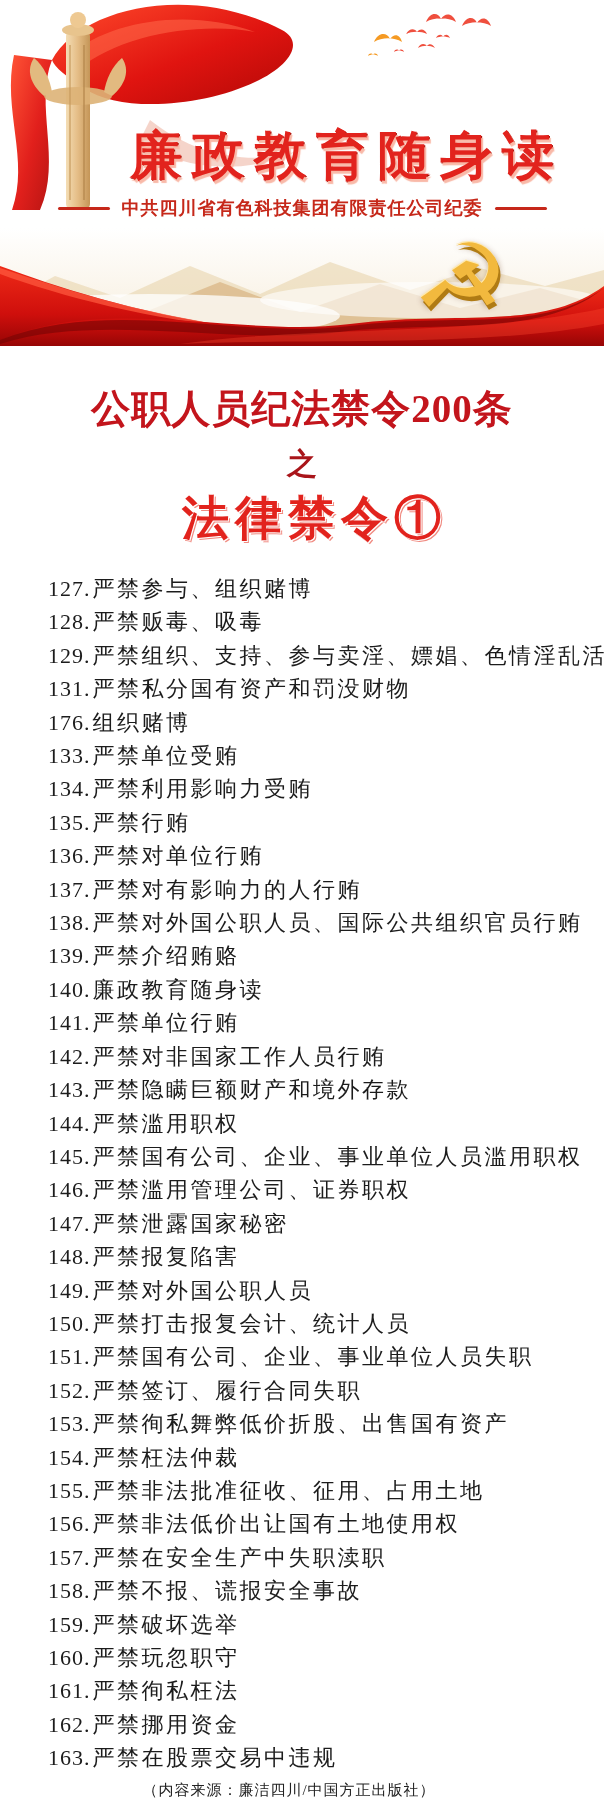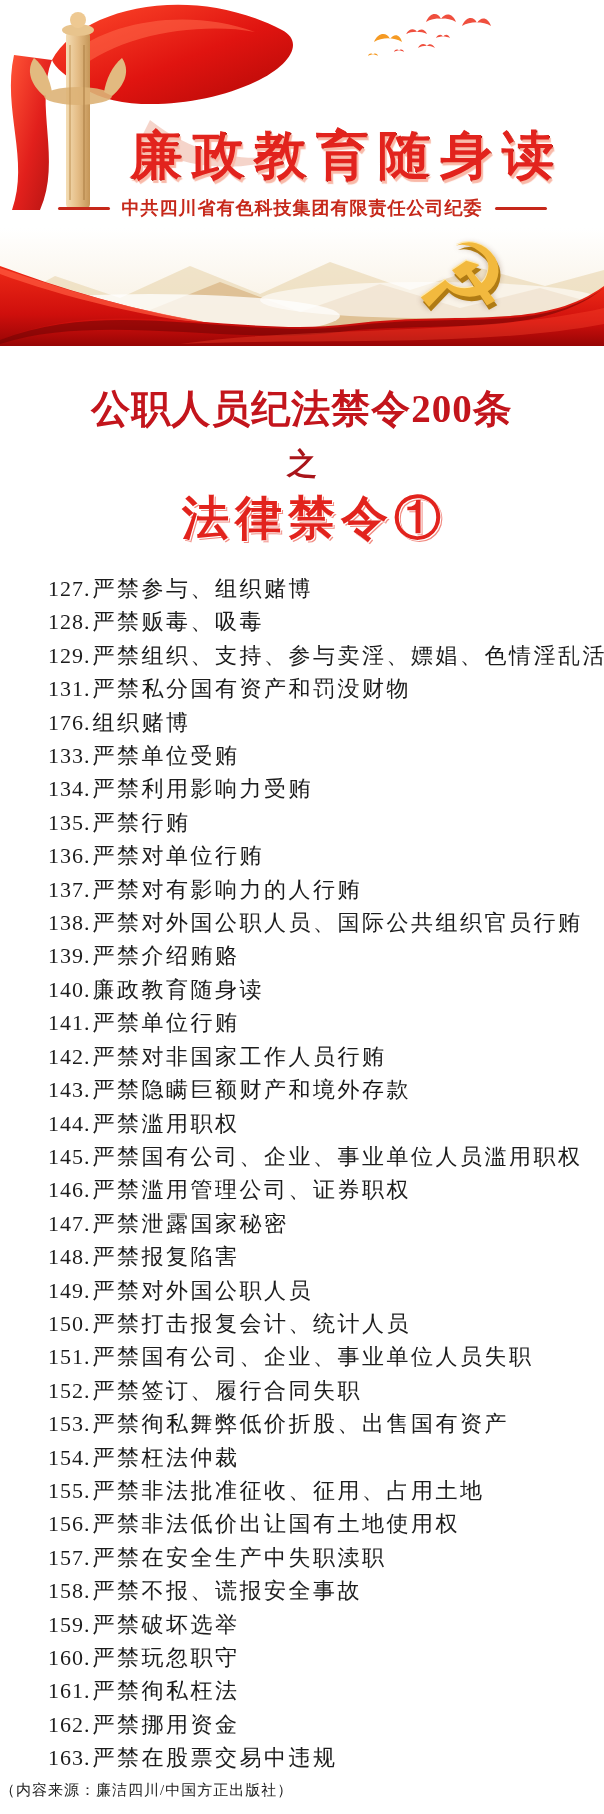--- a/index.html
+++ b/index.html
@@ -74,7 +74,7 @@
   
   .footer{
     position:absolute;left:0;bottom:14px;width:604px;
-    text-align:left;padding-right:26px;box-sizing:border-box;
+    text-align:center;padding-right:26px;box-sizing:border-box;
     font-size:15px;color:#222222;letter-spacing:1px;
   }
 </style>

